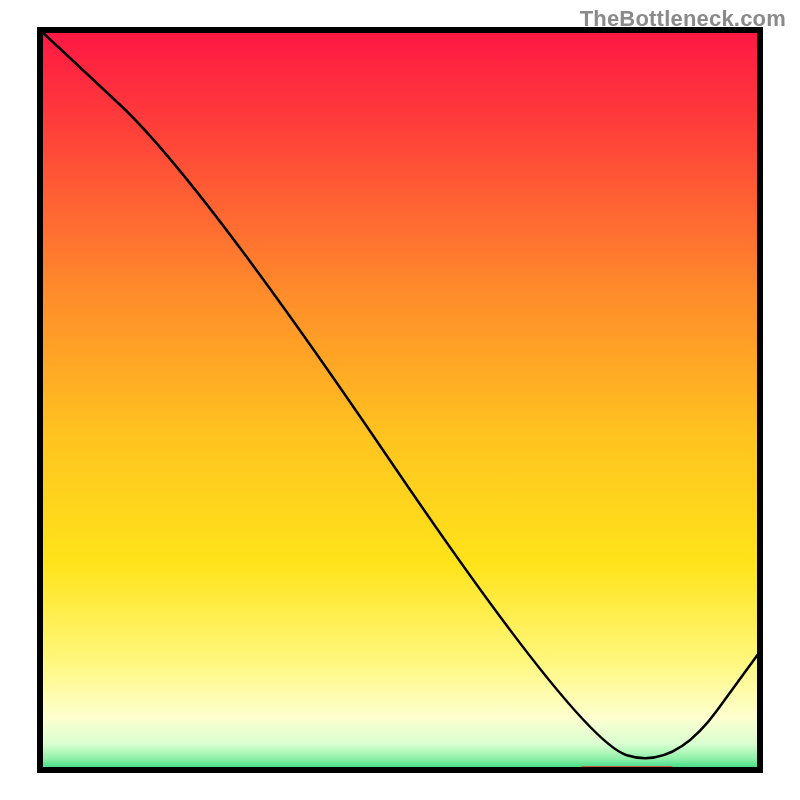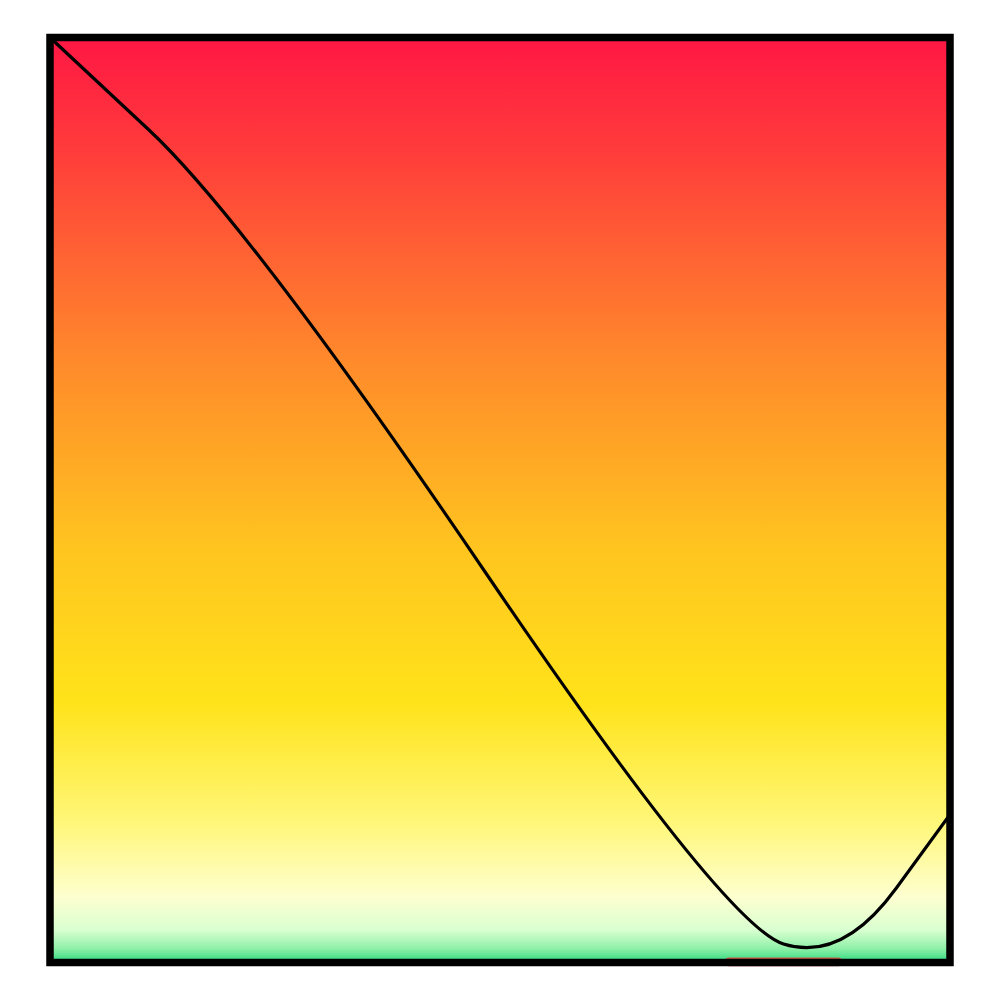--- a/index.html
+++ b/index.html
@@ -32,6 +32,7 @@
 <body>
 
 <div class="wrap">
+  <div class="attribution">TheBottleneck.com</div>
 
   <svg id="chart-svg" width="800" height="800">
     <defs>

